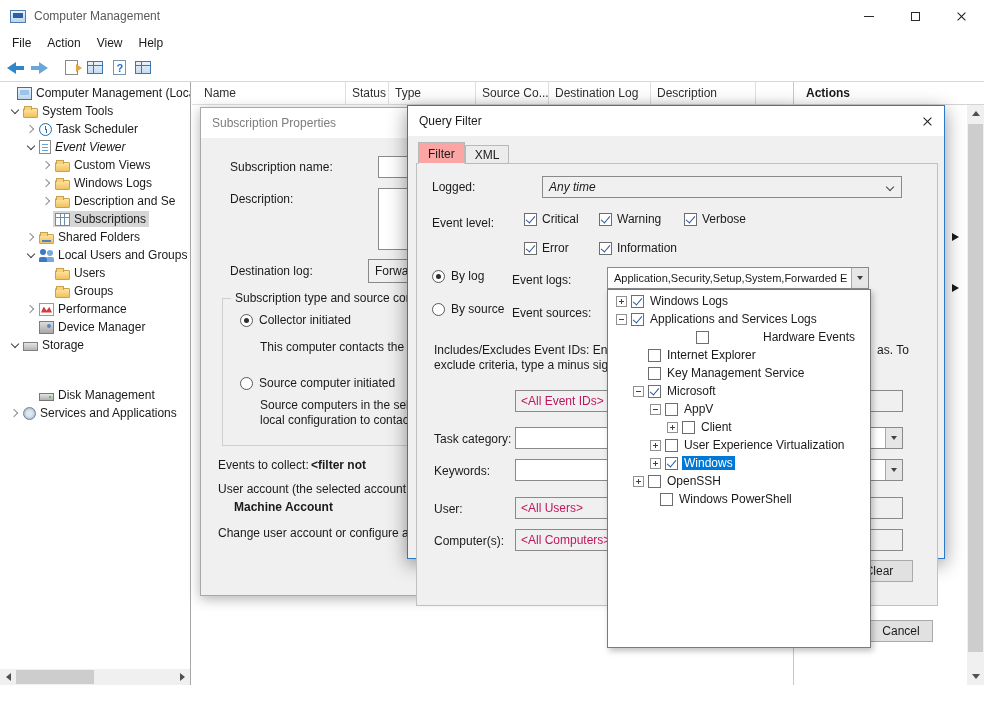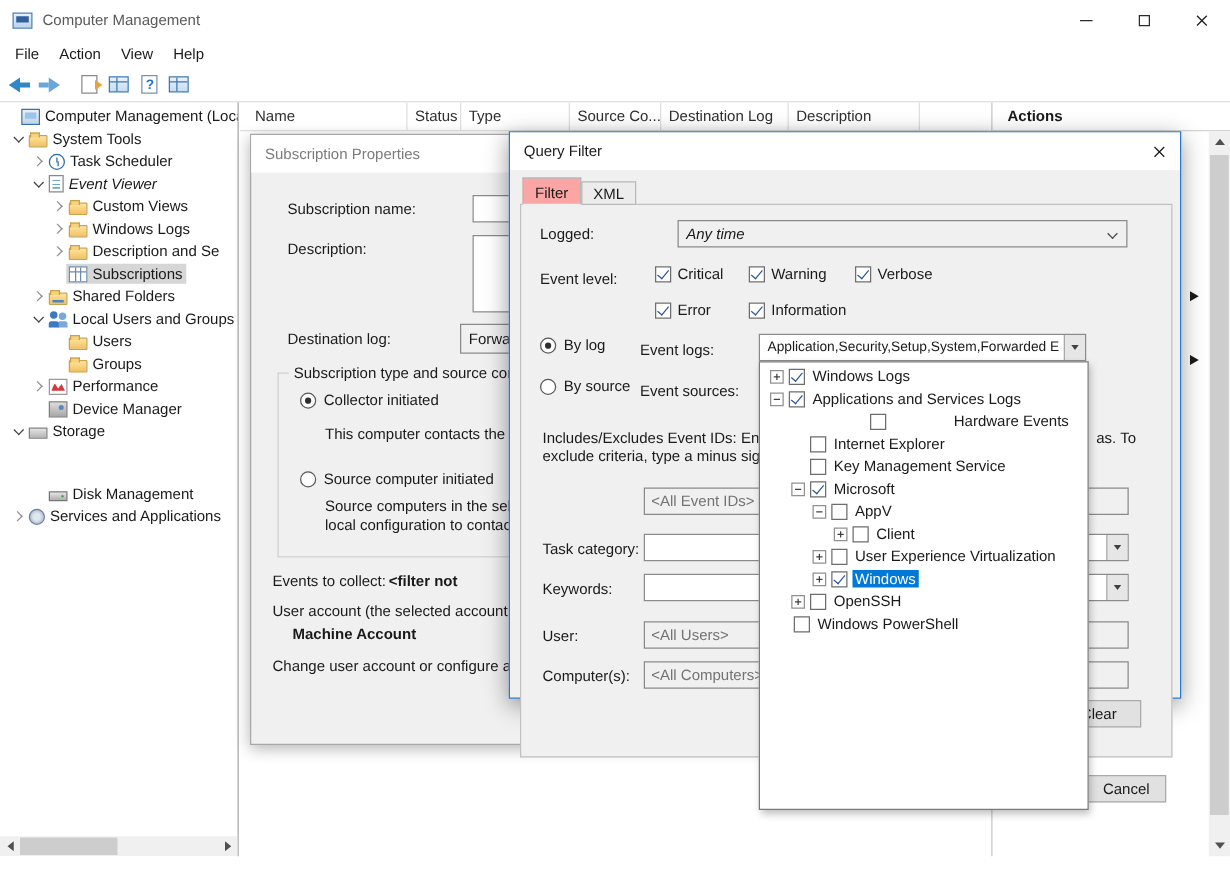--- a/index.html
+++ b/index.html
@@ -340,7 +340,7 @@
 
     <div class="middle-panel">
       <div class="list-header">
-          <div class="col" style="width: 134px; padding-left: 12px;">Name</div>
+          <div class="col" style="width: 154px; padding-left: 12px;">Name</div>
           <div class="col" style="width: 43px;">Status</div>
           <div class="col" style="width: 87px;">Type</div>
           <div class="col" style="width: 73px;">Source Co...</div>

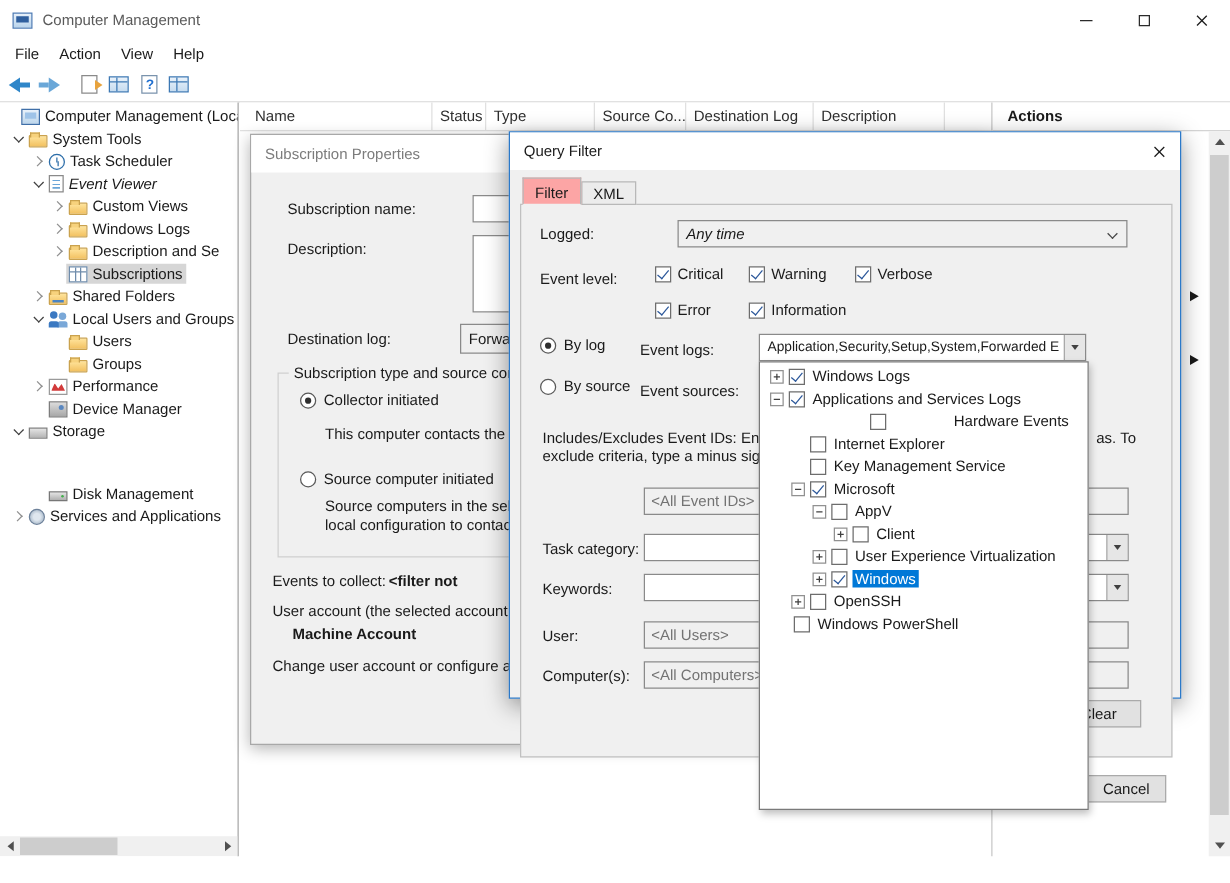--- a/index.html
+++ b/index.html
@@ -106,7 +106,7 @@
 
 .lbl{position:absolute;white-space:nowrap}
 .b{font-weight:bold}
-.muted{color:#737373}
+.muted{color:#be185d}
 .italic{font-style:italic}
 .tin{position:absolute;border:1px solid #8a8a8a;background:#fff;display:flex;align-items:center;padding-left:5px;overflow:hidden;white-space:nowrap}
 .tin.gray{background:#f0f0f0}

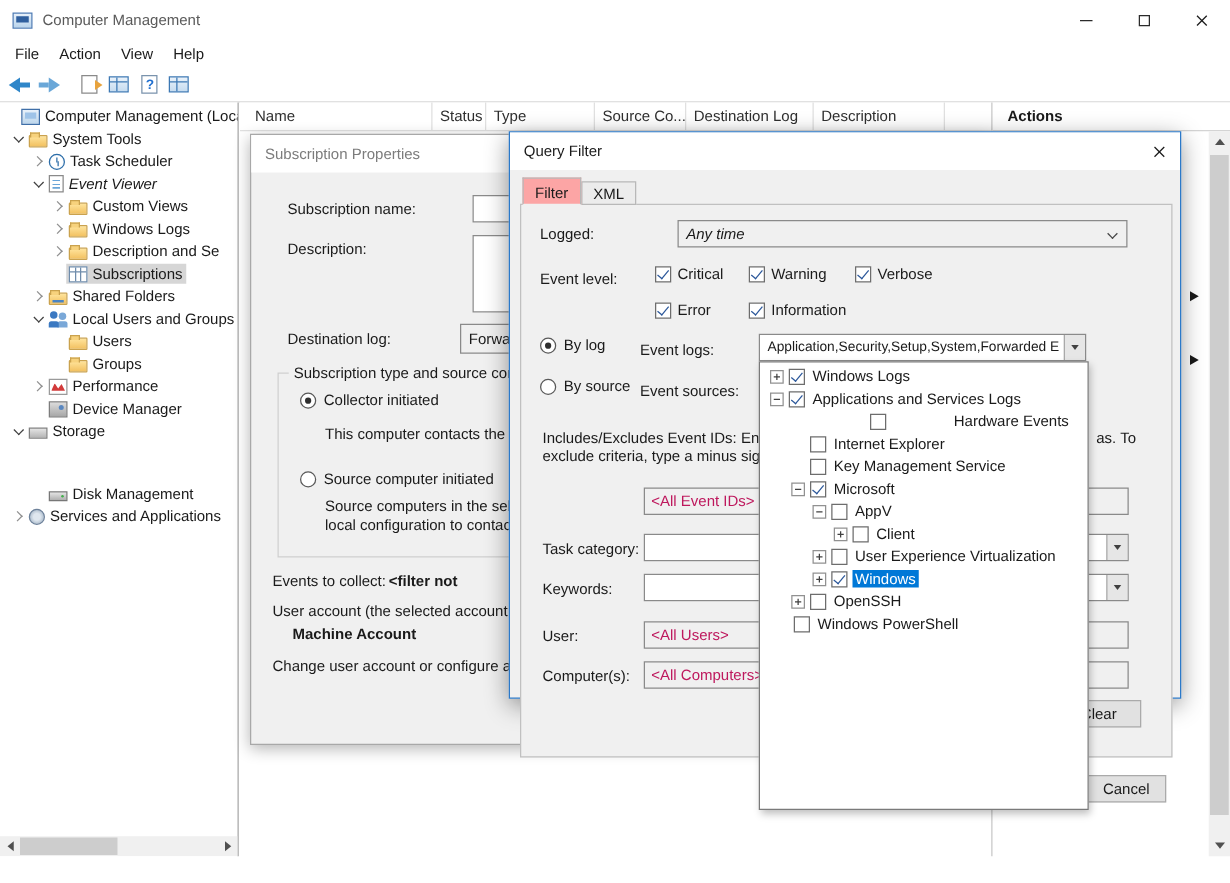--- a/index.html
+++ b/index.html
@@ -553,7 +553,7 @@
           <span class="pcheck"></span>
           <span class="plabel">OpenSSH</span>
         </div>
-        <div class="prow" style="padding-left: 12px;">
+        <div class="prow" style="padding-left: 37px;">
           <span class="pexp hidden"></span>
           <span class="pcheck"></span>
           <span class="plabel">Windows PowerShell</span>

